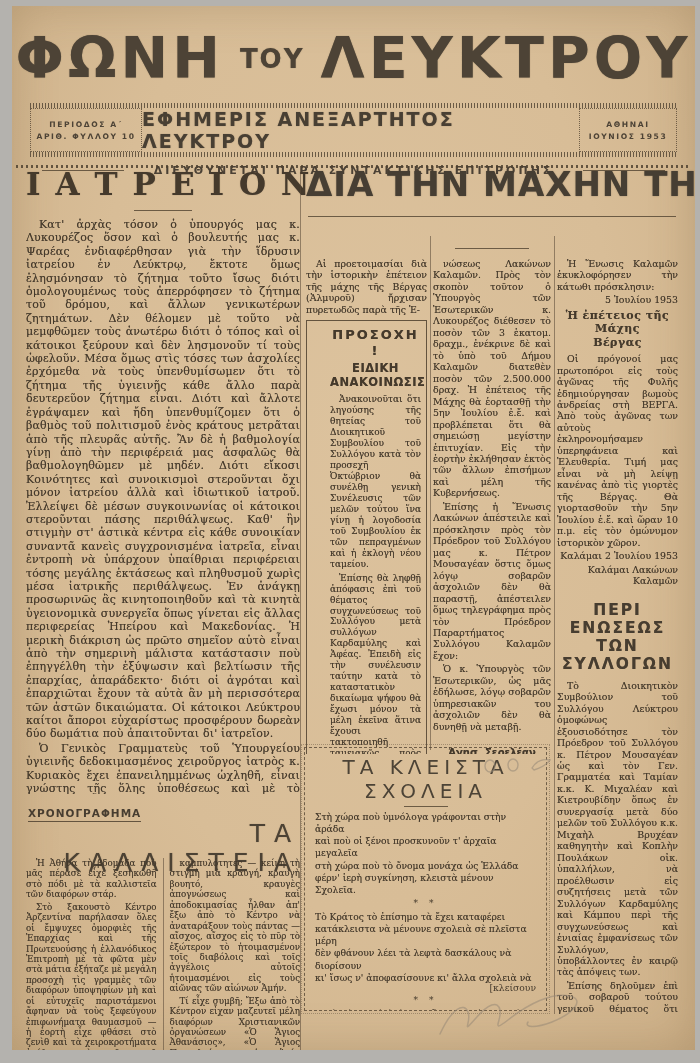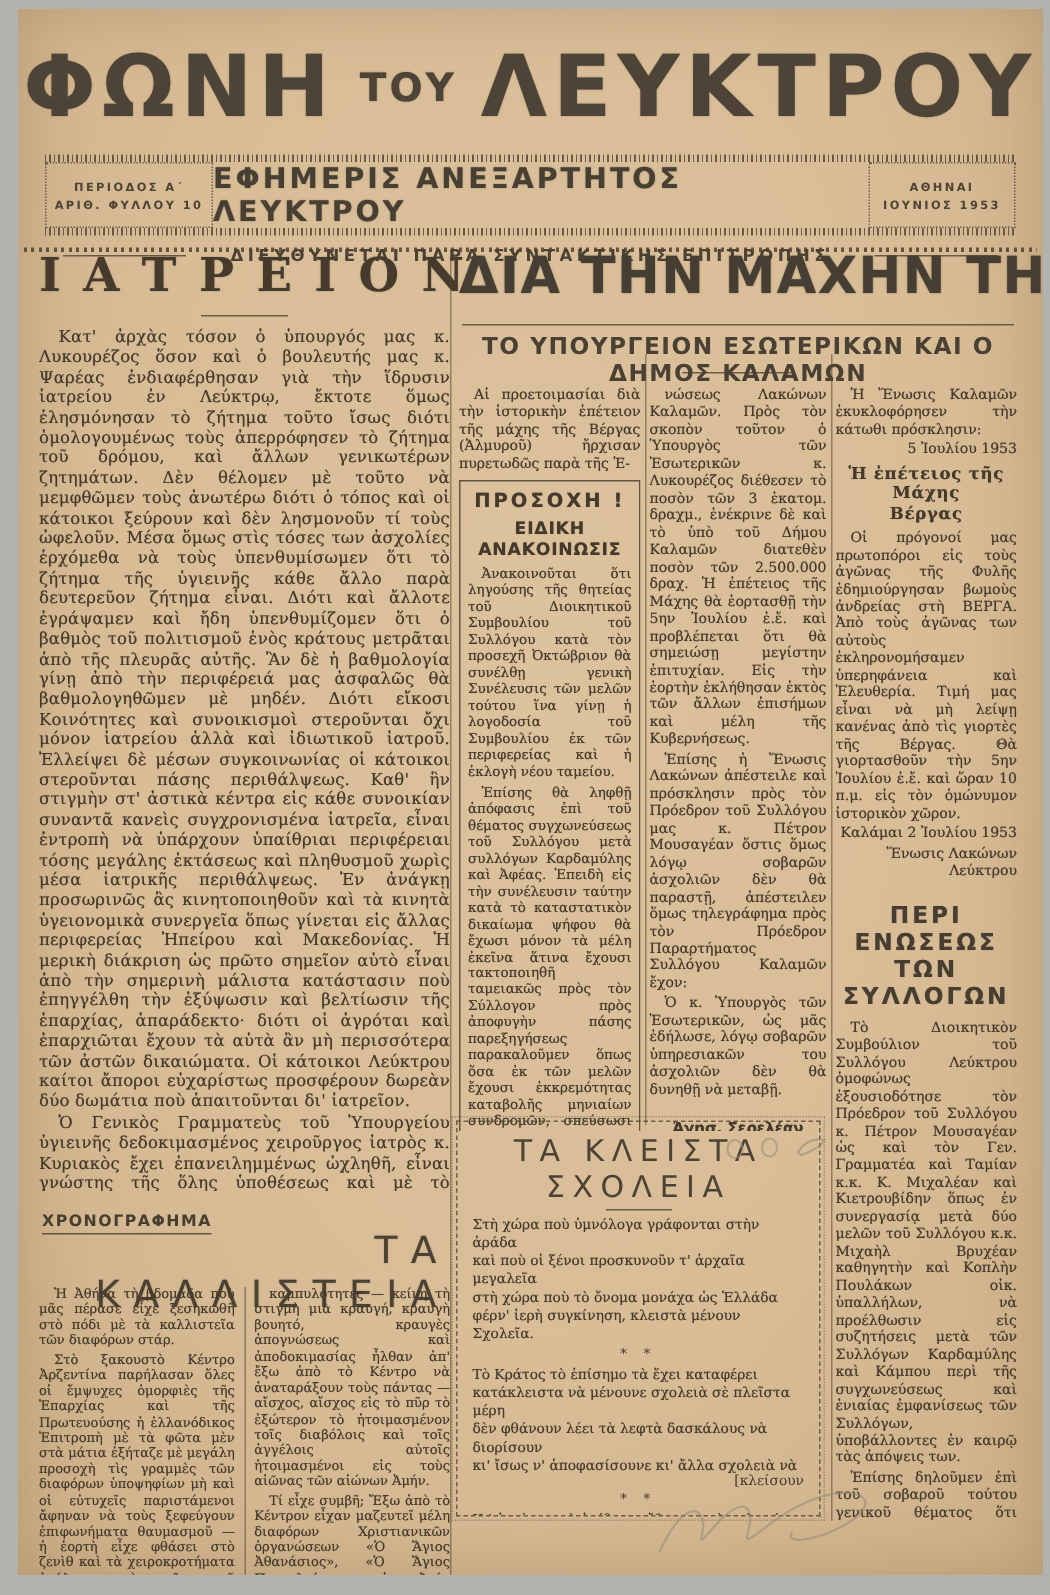--- a/index.html
+++ b/index.html
@@ -183,7 +183,6 @@
   <div class="abs verga">
     <div class="abs verga-head">ΔΙΑ ΤΗΝ ΜΑΧΗΝ ΤΗΣ ΒΕΡΓΑΣ</div>
     <div class="abs verga-headrule"></div>
-    <div class="abs verga-sub">ΤΟ ΥΠΟΥΡΓΕΙΟΝ ΕΣΩΤΕΡΙΚΩΝ ΚΑΙ Ο ΔΗΜΟΣ ΚΑΛΑΜΩΝ</div>
     <div class="abs verga-subrule"></div>
 
     <div class="abs vrule rule-a"></div>

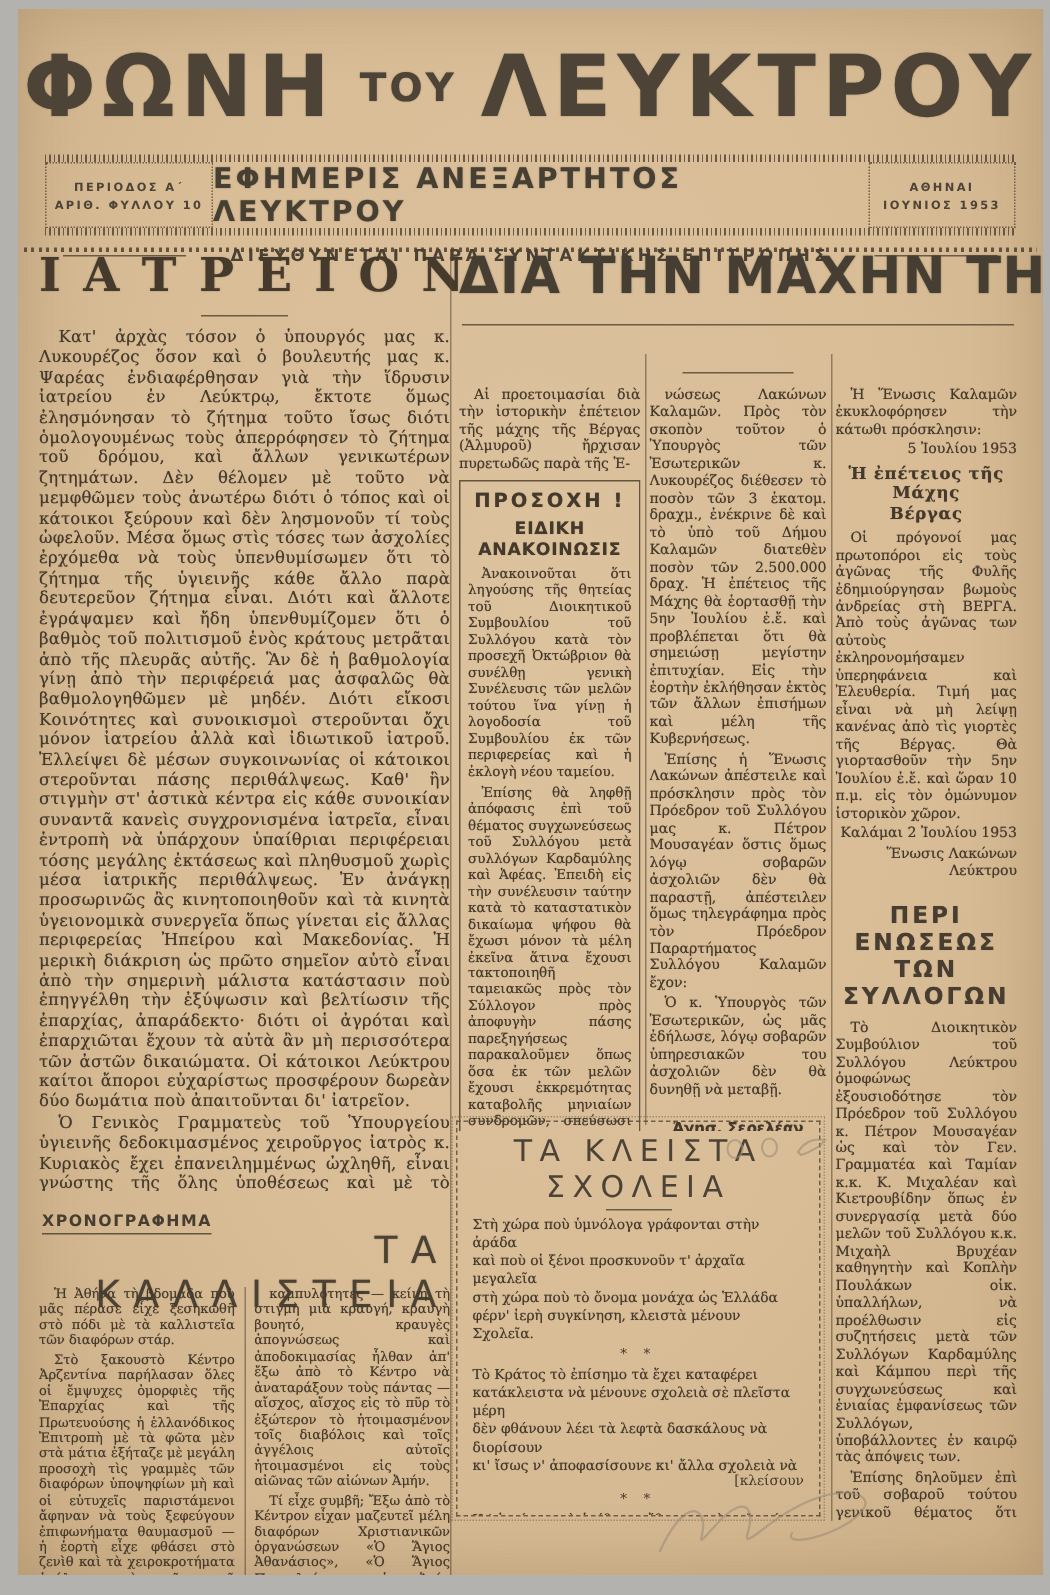--- a/index.html
+++ b/index.html
@@ -93,7 +93,7 @@
   .vcol3{left:251px;width:121px;height:756px;}
   .rule-a{left:124px;top:72px;height:514px;}
   .rule-b{left:248px;top:72px;height:778px;}
-  .notice-box{border:1.2px solid rgba(78,64,46,.85);margin-top:5px;padding:5px 5px 7px 5px;}
+  .notice-box{border:1.2px solid rgba(78,64,46,.85);margin-top:5px;padding:5px 5px 7px 23px;}
   .notice-t1{text-align:center;font-family:"DejaVu Sans",sans-serif;font-weight:bold;font-size:13px;letter-spacing:2px;margin:1px 0 2px;}
   .notice-t2{text-align:center;font-family:"DejaVu Sans",sans-serif;font-weight:bold;font-size:11.5px;letter-spacing:.5px;margin:0 0 5px;}
   .notice-box p{font-size:9px;line-height:1.22;margin:0 0 3px;text-indent:9px;text-align:justify;}

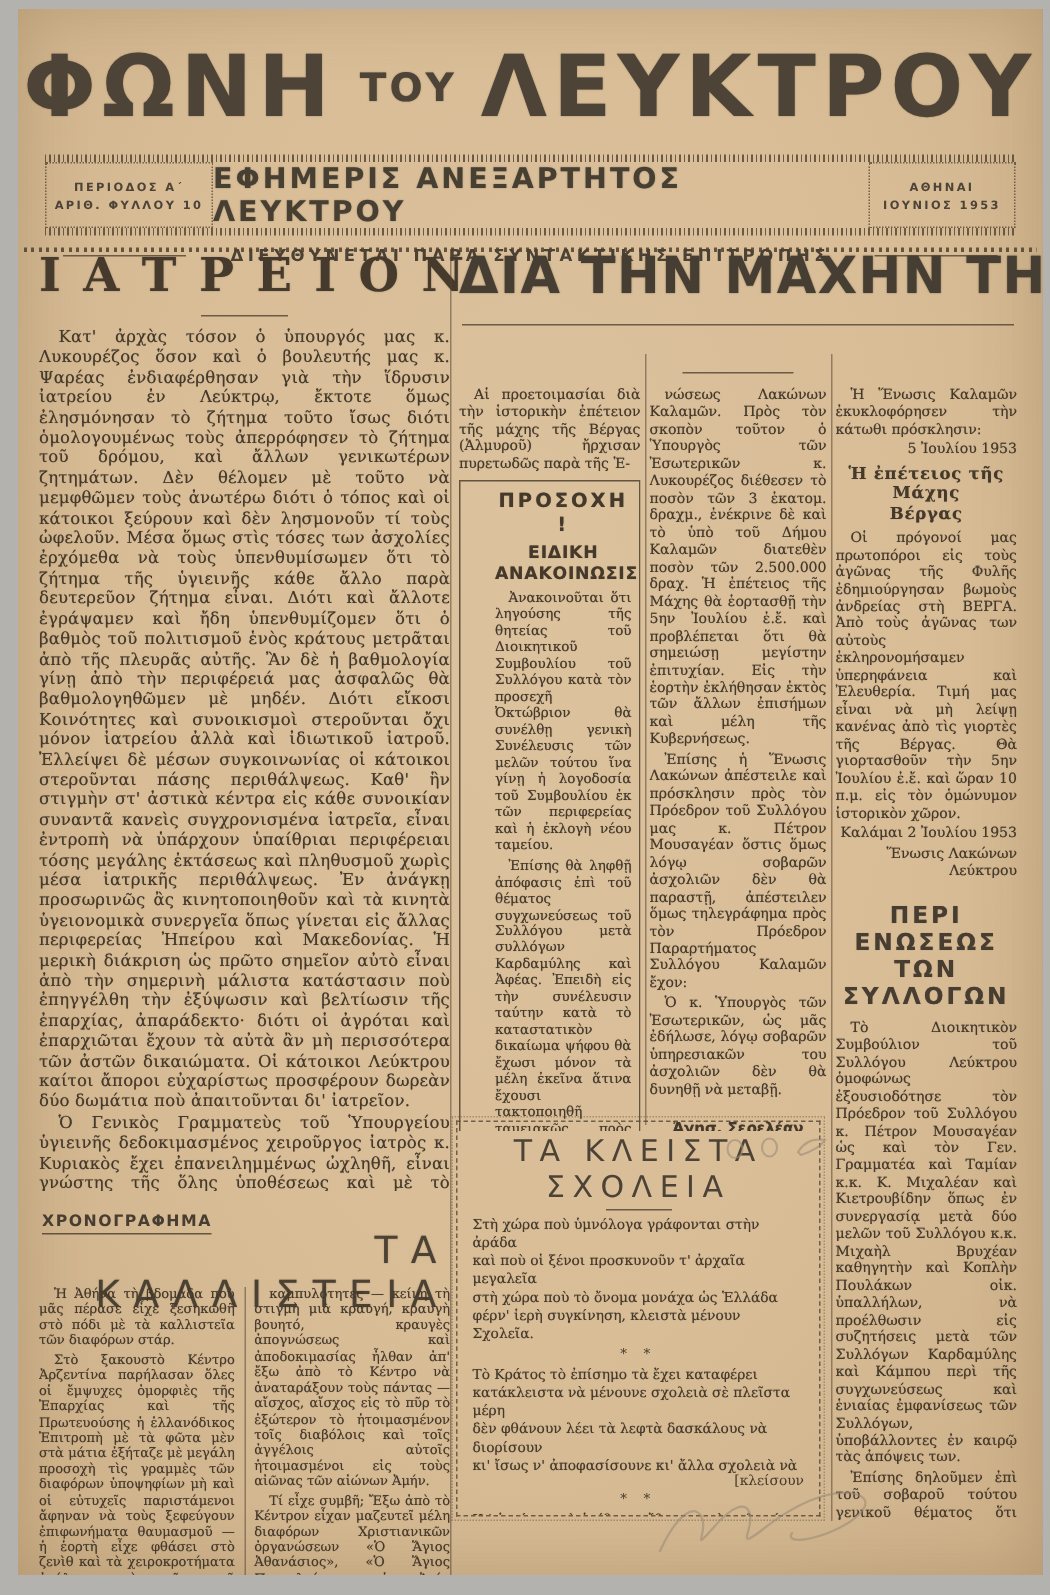--- a/index.html
+++ b/index.html
@@ -193,7 +193,7 @@
       <div class="notice-box">
         <div class="notice-t1">ΠΡΟΣΟΧΗ !</div>
         <div class="notice-t2">ΕΙΔΙΚΗ ΑΝΑΚΟΙΝΩΣΙΣ</div>
-        <p>Ἀνακοινοῦται ὅτι ληγούσης τῆς θητείας τοῦ Διοικητικοῦ Συμβουλίου τοῦ Συλλόγου κατὰ τὸν προσεχῆ Ὀκτώβριον θὰ συνέλθῃ γενικὴ Συνέλευσις τῶν μελῶν τούτου ἵνα γίνῃ ἡ λογοδοσία τοῦ Συμβουλίου ἐκ τῶν περιφερείας καὶ ἡ ἐκλογὴ νέου ταμείου.</p>
+        <p>Ἀνακοινοῦται ὅτι ληγούσης τῆς θητείας τοῦ Διοικητικοῦ Συμβουλίου τοῦ Συλλόγου κατὰ τὸν προσεχῆ Ὀκτώβριον θὰ συνέλθῃ γενικὴ Συνέλευσις τῶν μελῶν τούτου ἵνα γίνῃ ἡ λογοδοσία τοῦ Συμβουλίου ἐκ τῶν πεπραγμένων καὶ ἡ ἐκλογὴ νέου ταμείου.</p>
         <p>Ἐπίσης θὰ ληφθῇ ἀπόφασις ἐπὶ τοῦ θέματος συγχωνεύσεως τοῦ Συλλόγου μετὰ συλλόγων Καρδαμύλης καὶ Ἀφέας. Ἐπειδὴ εἰς τὴν συνέλευσιν ταύτην κατὰ τὸ καταστατικὸν δικαίωμα ψήφου θὰ ἔχωσι μόνον τὰ μέλη ἐκεῖνα ἅτινα ἔχουσι τακτοποιηθῆ ταμειακῶς πρὸς τὸν Σύλλογον πρὸς ἀποφυγὴν πάσης παρεξηγήσεως παρακαλοῦμεν ὅπως ὅσα ἐκ τῶν μελῶν ἔχουσι ἐκκρεμότητας καταβολῆς μηνιαίων συνδρομῶν, σπεύσωσι καὶ τακτοποιηθῶσι καταβάλλοντα καθυστερημένας μηνιαίας συνδρομάς των εἰς τὸν ταμίαν τοῦ Συλλόγου κ. Γεώργιον Κυτραυβίδην</p>
 
       </div>

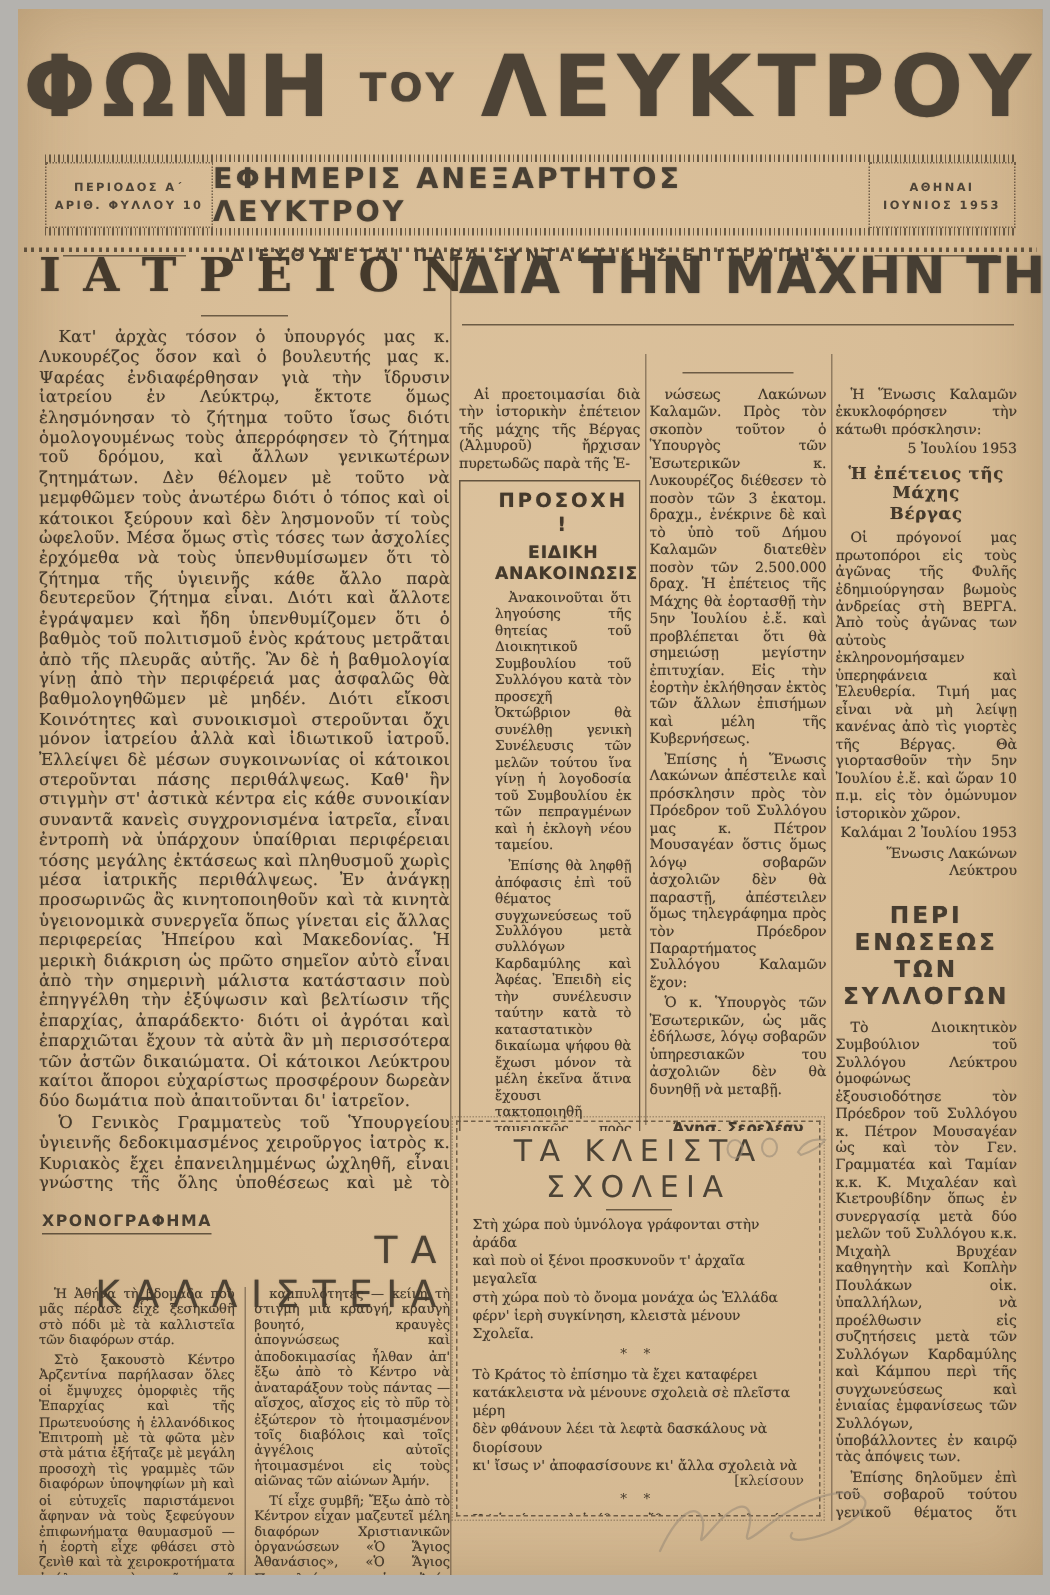--- a/index.html
+++ b/index.html
@@ -217,7 +217,7 @@
 Βέργας</div>
       <p>Οἱ πρόγονοί μας πρωτοπόροι εἰς τοὺς ἀγῶνας τῆς Φυλῆς ἐδημιούργησαν βωμοὺς ἀνδρείας στὴ ΒΕΡΓΑ. Ἀπὸ τοὺς ἀγῶνας των αὐτοὺς ἐκληρονομήσαμεν ὑπερηφάνεια καὶ Ἐλευθερία. Τιμή μας εἶναι νὰ μὴ λείψῃ κανένας ἀπὸ τὶς γιορτὲς τῆς Βέργας. Θὰ γιορτασθοῦν τὴν 5ην Ἰουλίου ἐ.ἔ. καὶ ὥραν 10 π.μ. εἰς τὸν ὁμώνυμον ἱστορικὸν χῶρον.</p>
       <p class="date-right">Καλάμαι 2 Ἰουλίου 1953</p>
-      <p class="c3-org">Ἕνωσις Λακώνων Λεύκτρου</p>
+      <p class="c3-org">Καλάμαι Λακώνων Καλαμῶν</p>
 
       <div class="mini-gap"></div>
       <div class="enosis-head" style="white-space:pre-line;">ΠΕΡΙ ΕΝΩΣΕΩΣ

